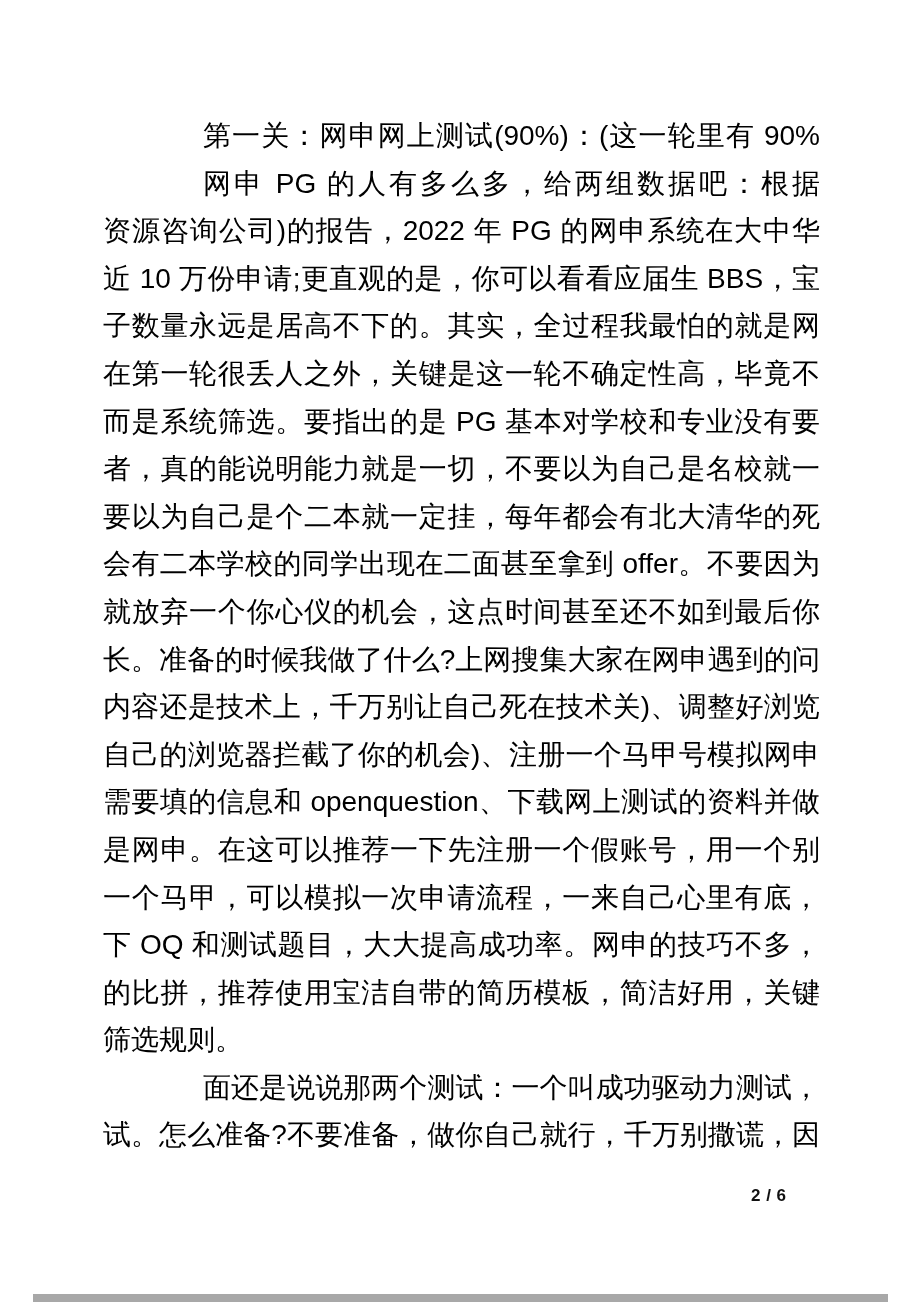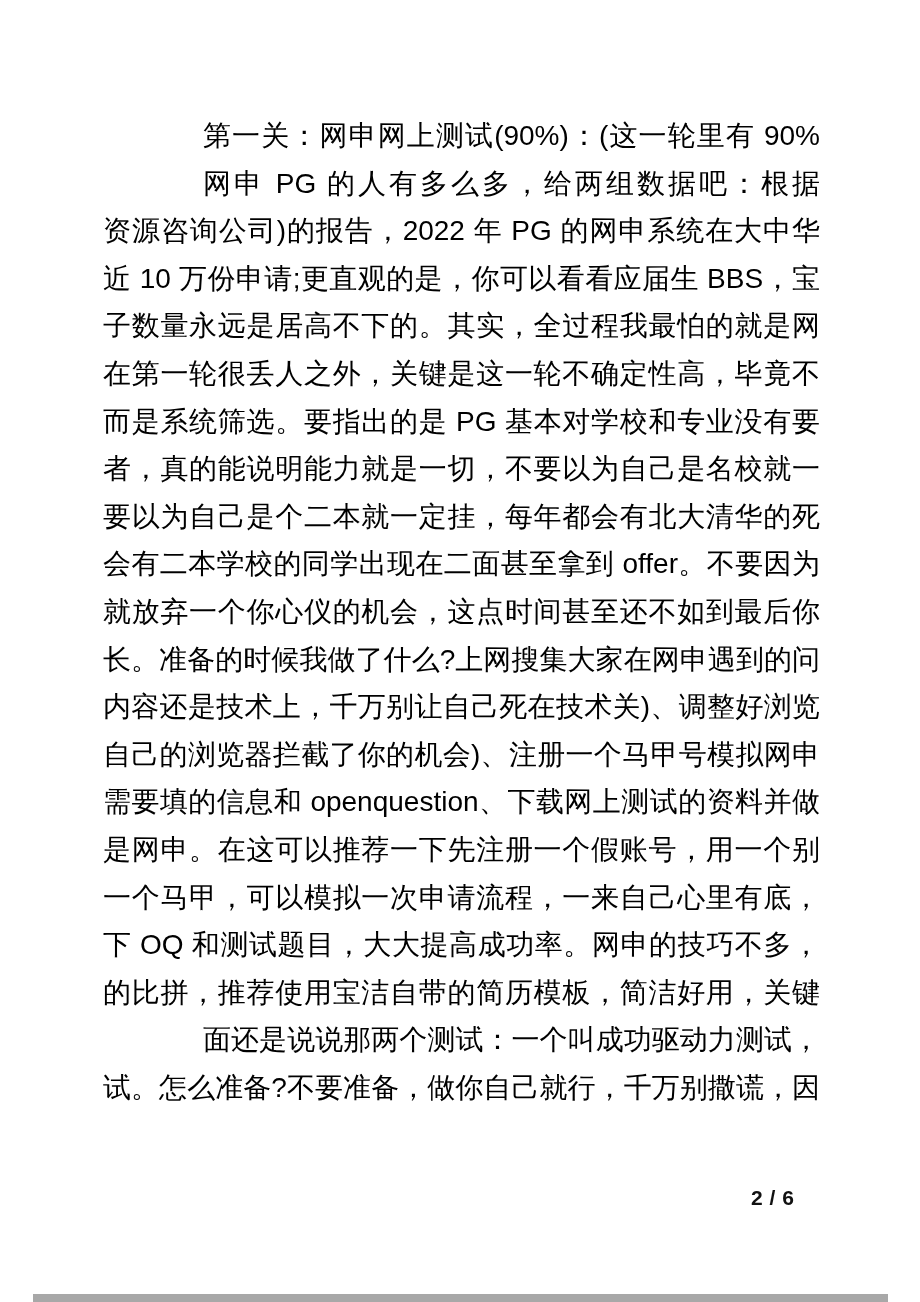--- a/index.html
+++ b/index.html
@@ -73,6 +73,7 @@
     <div class="line j">一个马甲，可以模拟一次申请流程，一来自己心里有底，二来可以记</div>
     <div class="line j">下 OQ 和测试题目，大大提高成功率。网申的技巧不多，就是硬实力</div>
     <div class="line j">的比拼，推荐使用宝洁自带的简历模板，简洁好用，关键是符合系统</div>
+    <div class="line pl">筛选规则。</div>
     <div class="line j indent">面还是说说那两个测试：一个叫成功驱动力测试，俗称性格测</div>
     <div class="line j">试。怎么准备?不要准备，做你自己就行，千万别撒谎，因为测试的</div>
   </div>

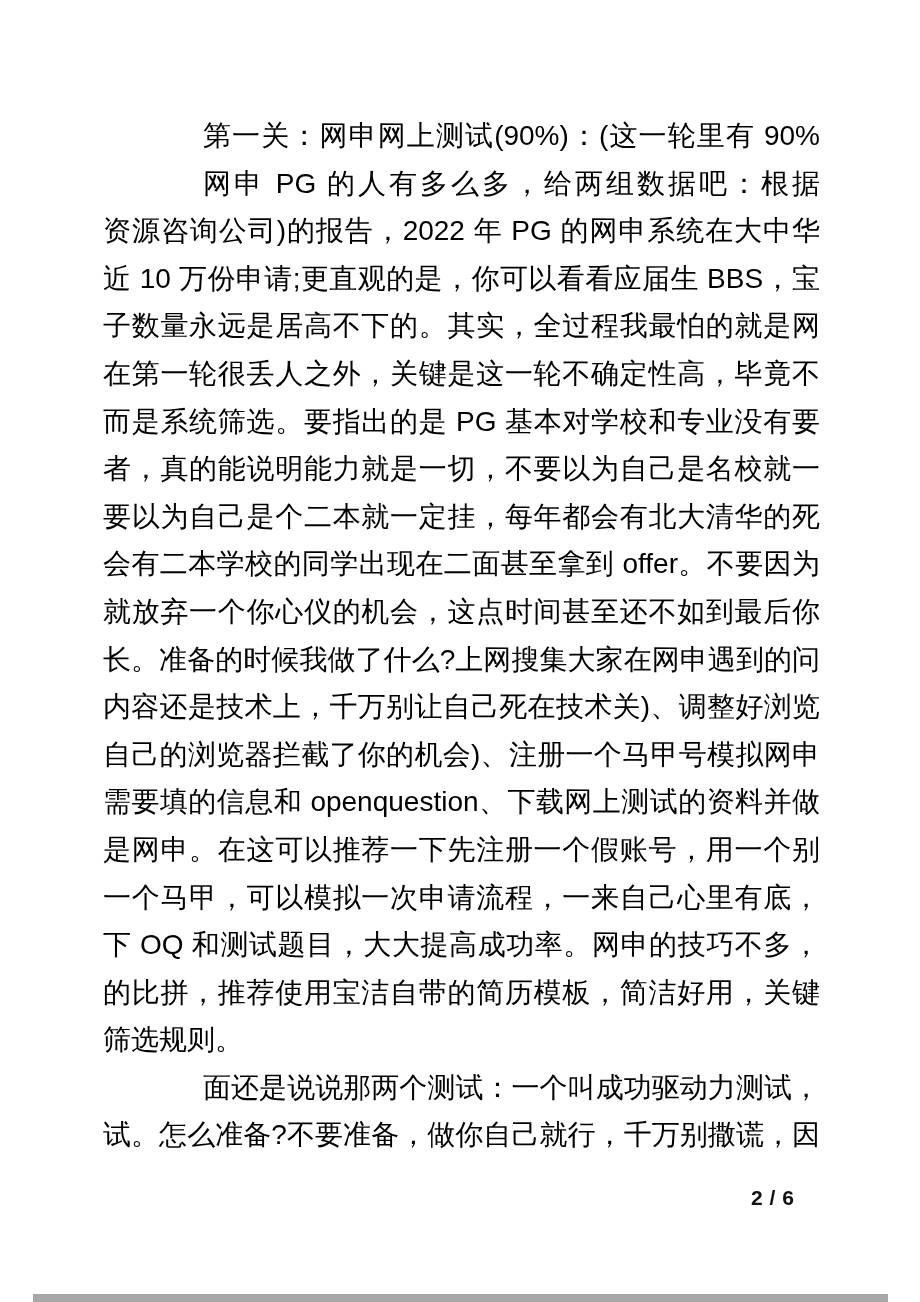--- a/index.html
+++ b/index.html
@@ -36,7 +36,7 @@
   .pagenum {
     position: absolute;
     left: 751px; top: 1186px;
-    font-size: 21px;
+    font-size: 17px;
     font-weight: bold;
     color: #111111;
     letter-spacing: 0.5px;

